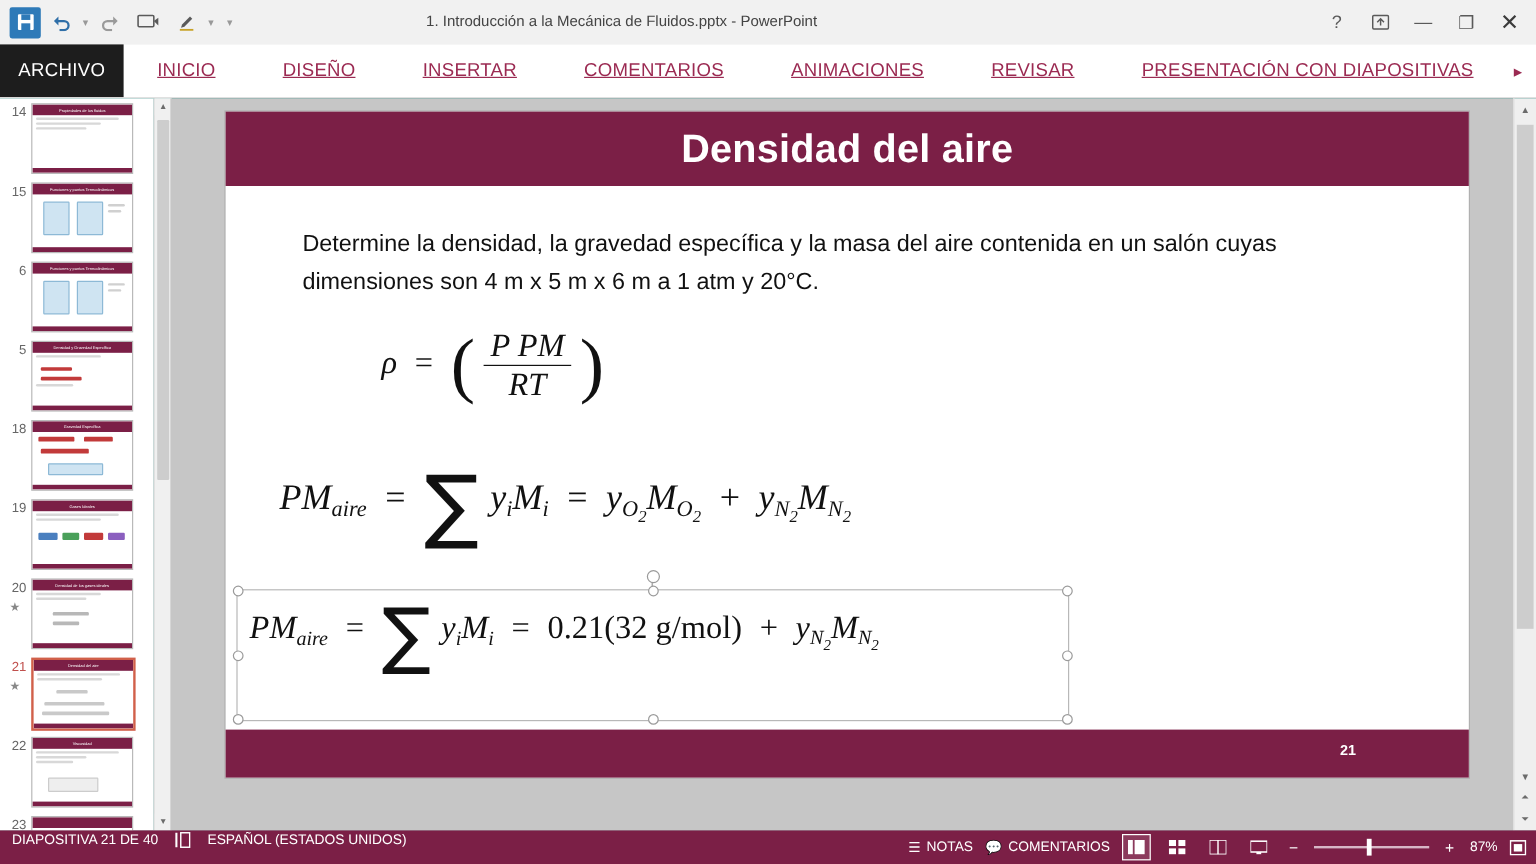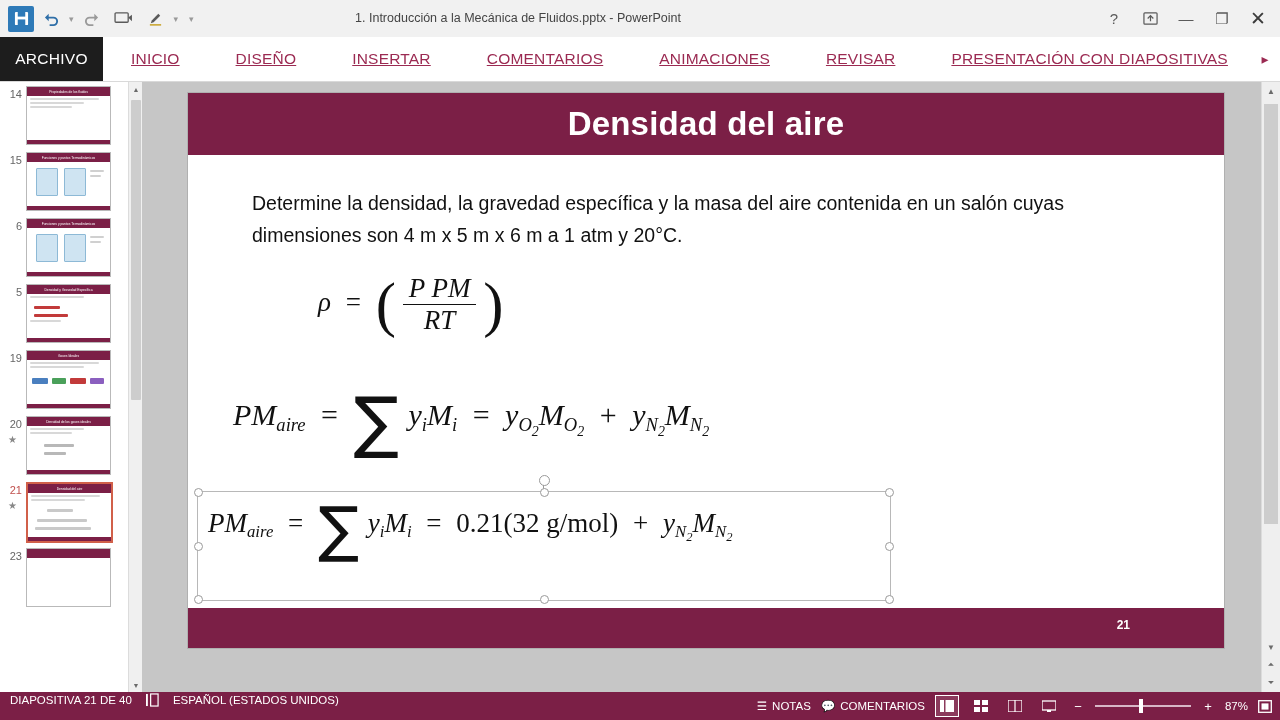--- a/index.html
+++ b/index.html
@@ -276,6 +276,19 @@
         </div>
       </div>
 
+      <div class="thumb-row">
+        <div class="thumb-num">18</div>
+        <div class="thumb-box">
+          <div class="thumb-title">Gravedad Específica</div>
+          <div class="thumb-body">
+            <div class="tfig" style="left:2px;top:2px;width:30px;height:4px;background:#c23a3a;"></div>
+            <div class="tfig" style="left:40px;top:2px;width:24px;height:4px;background:#c23a3a;"></div>
+            <div class="tfig" style="left:4px;top:12px;width:40px;height:4px;background:#c23a3a;"></div>
+            <div class="tfig" style="left:10px;top:24px;width:44px;height:8px;background:#cfe4f2;border:.5px solid #8db9d6;"></div>
+          </div>
+          <div class="thumb-foot"></div>
+        </div>
+      </div>
 
       <div class="thumb-row">
         <div class="thumb-num">19</div>

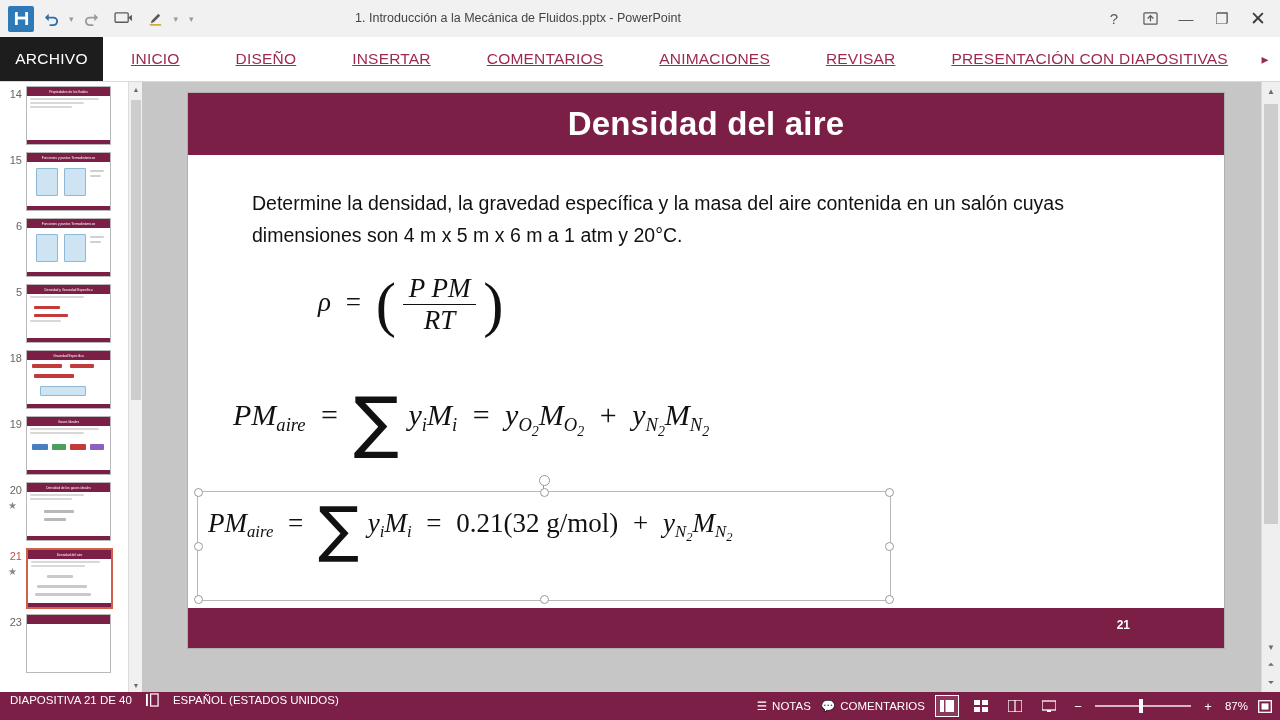--- a/index.html
+++ b/index.html
@@ -337,6 +337,19 @@
         </div>
       </div>
 
+      <div class="thumb-row">
+        <div class="thumb-num">22</div>
+        <div class="thumb-box">
+          <div class="thumb-title">Viscosidad</div>
+          <div class="thumb-body">
+            <div class="tl w90"></div>
+              <div class="tl w55"></div>
+              <div class="tl w40"></div>
+            <div class="tfig" style="left:10px;top:22px;width:40px;height:10px;background:#eeeeee;border:.5px solid #ccc;"></div>
+          </div>
+          <div class="thumb-foot"></div>
+        </div>
+      </div>
 
       <div class="thumb-row">
         <div class="thumb-num">23</div>

